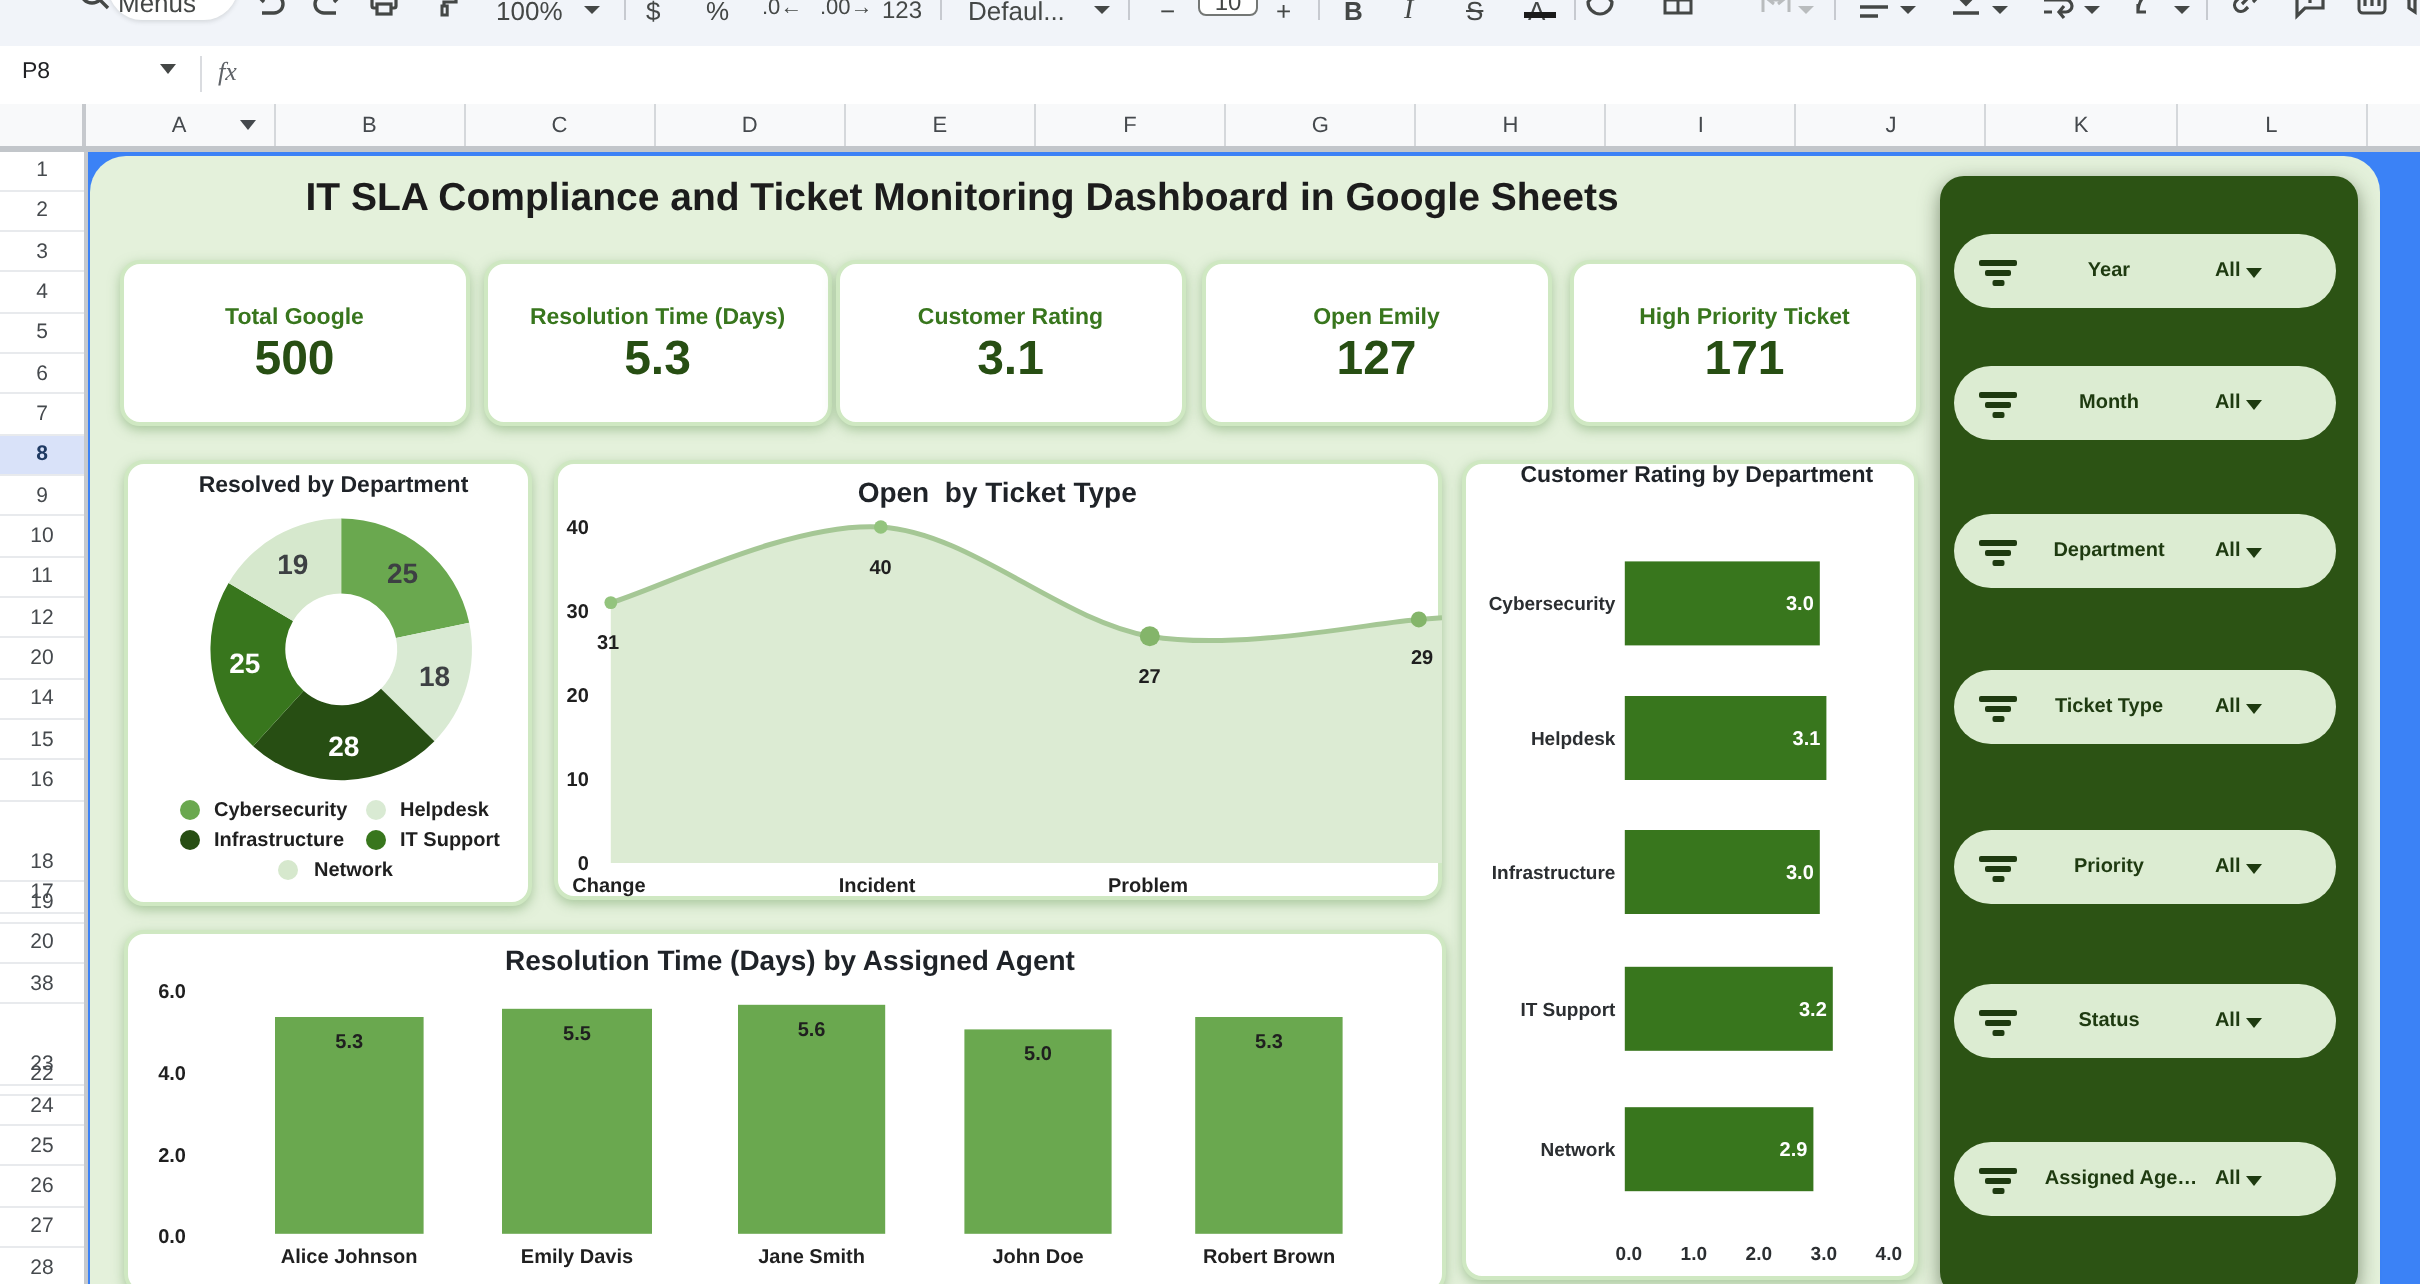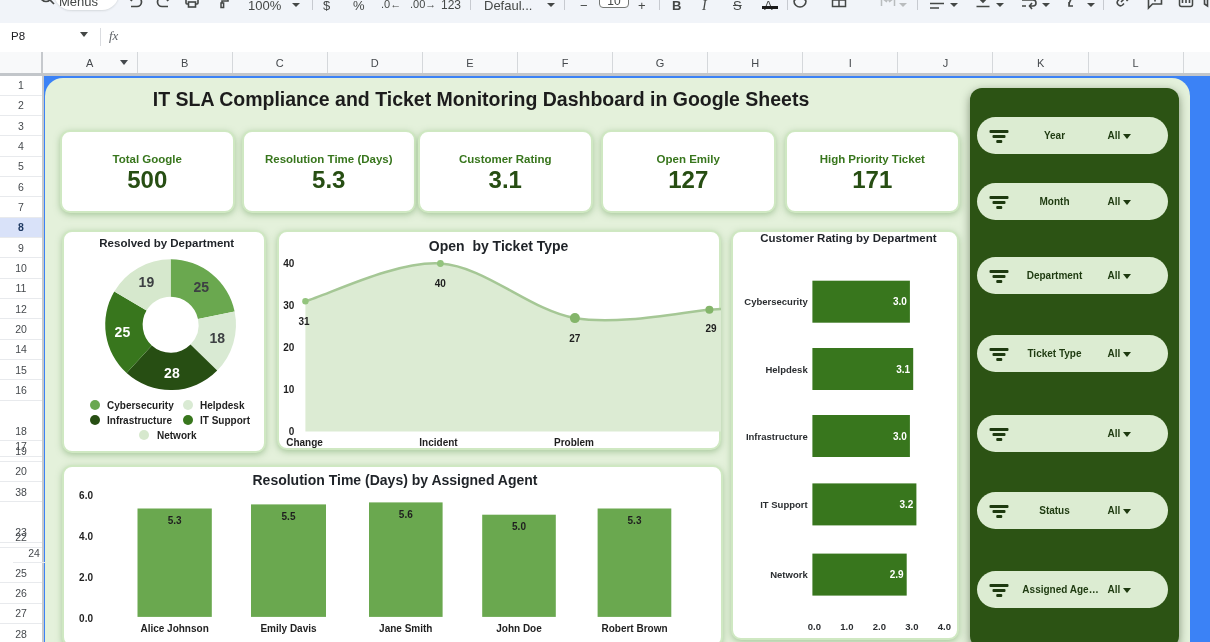--- a/index.html
+++ b/index.html
@@ -366,6 +366,7 @@
           <span style="top:6px;width:13px;"></span>
           <span style="top:11px;width:5.5px;"></span>
         </div>
+        <div class="lbl">Priority</div>
         <div class="all">All&nbsp;<span style="display:inline-block;width:0;height:0;border-left:4px solid transparent;border-right:4px solid transparent;border-top:5px solid #1e3a10;margin-top:2px;"></span></div>
       </div>
       <div class="pill" style="top:404.4px;">

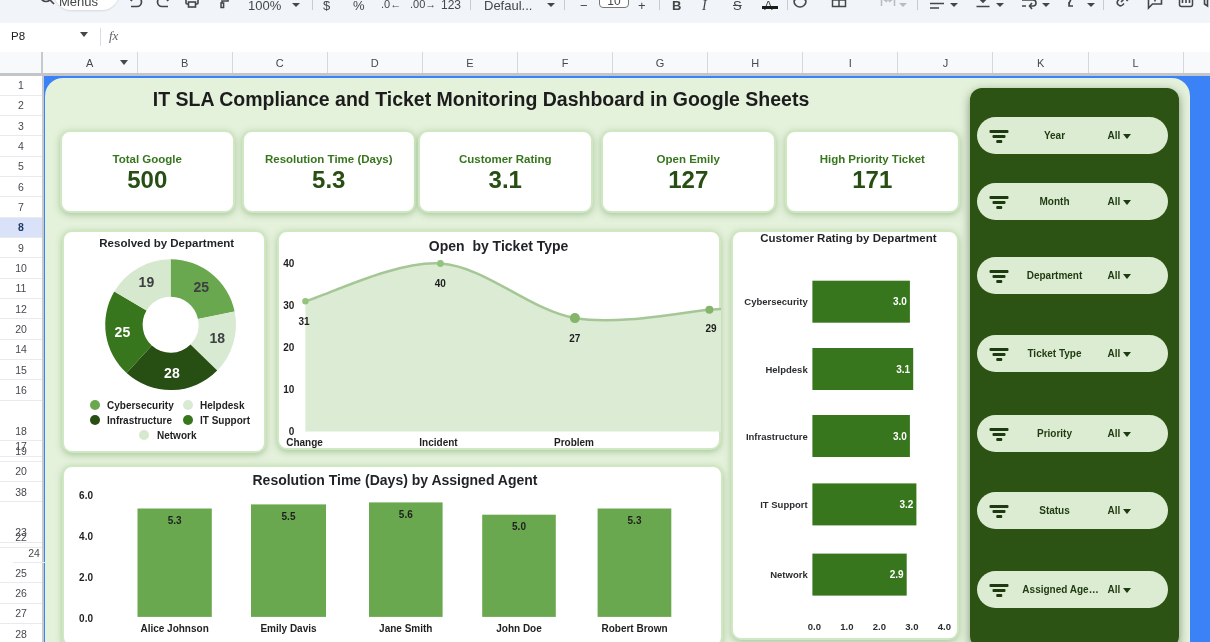--- a/index.html
+++ b/index.html
@@ -173,7 +173,7 @@
       <div class="rn" style="top:406.40px;">38</div>
       <div class="rn" style="top:452px;">22</div>
       <div class="rn" style="top:447.04px;">23</div>
-      <div class="rn" style="top:467.36px;margin-left:13px;">24</div>
+      <div class="rn" style="top:467.36px;">24</div>
       <div class="rn" style="top:487.68px;">25</div>
       <div class="rn" style="top:508.00px;">26</div>
       <div class="rn" style="top:528.32px;">27</div>

